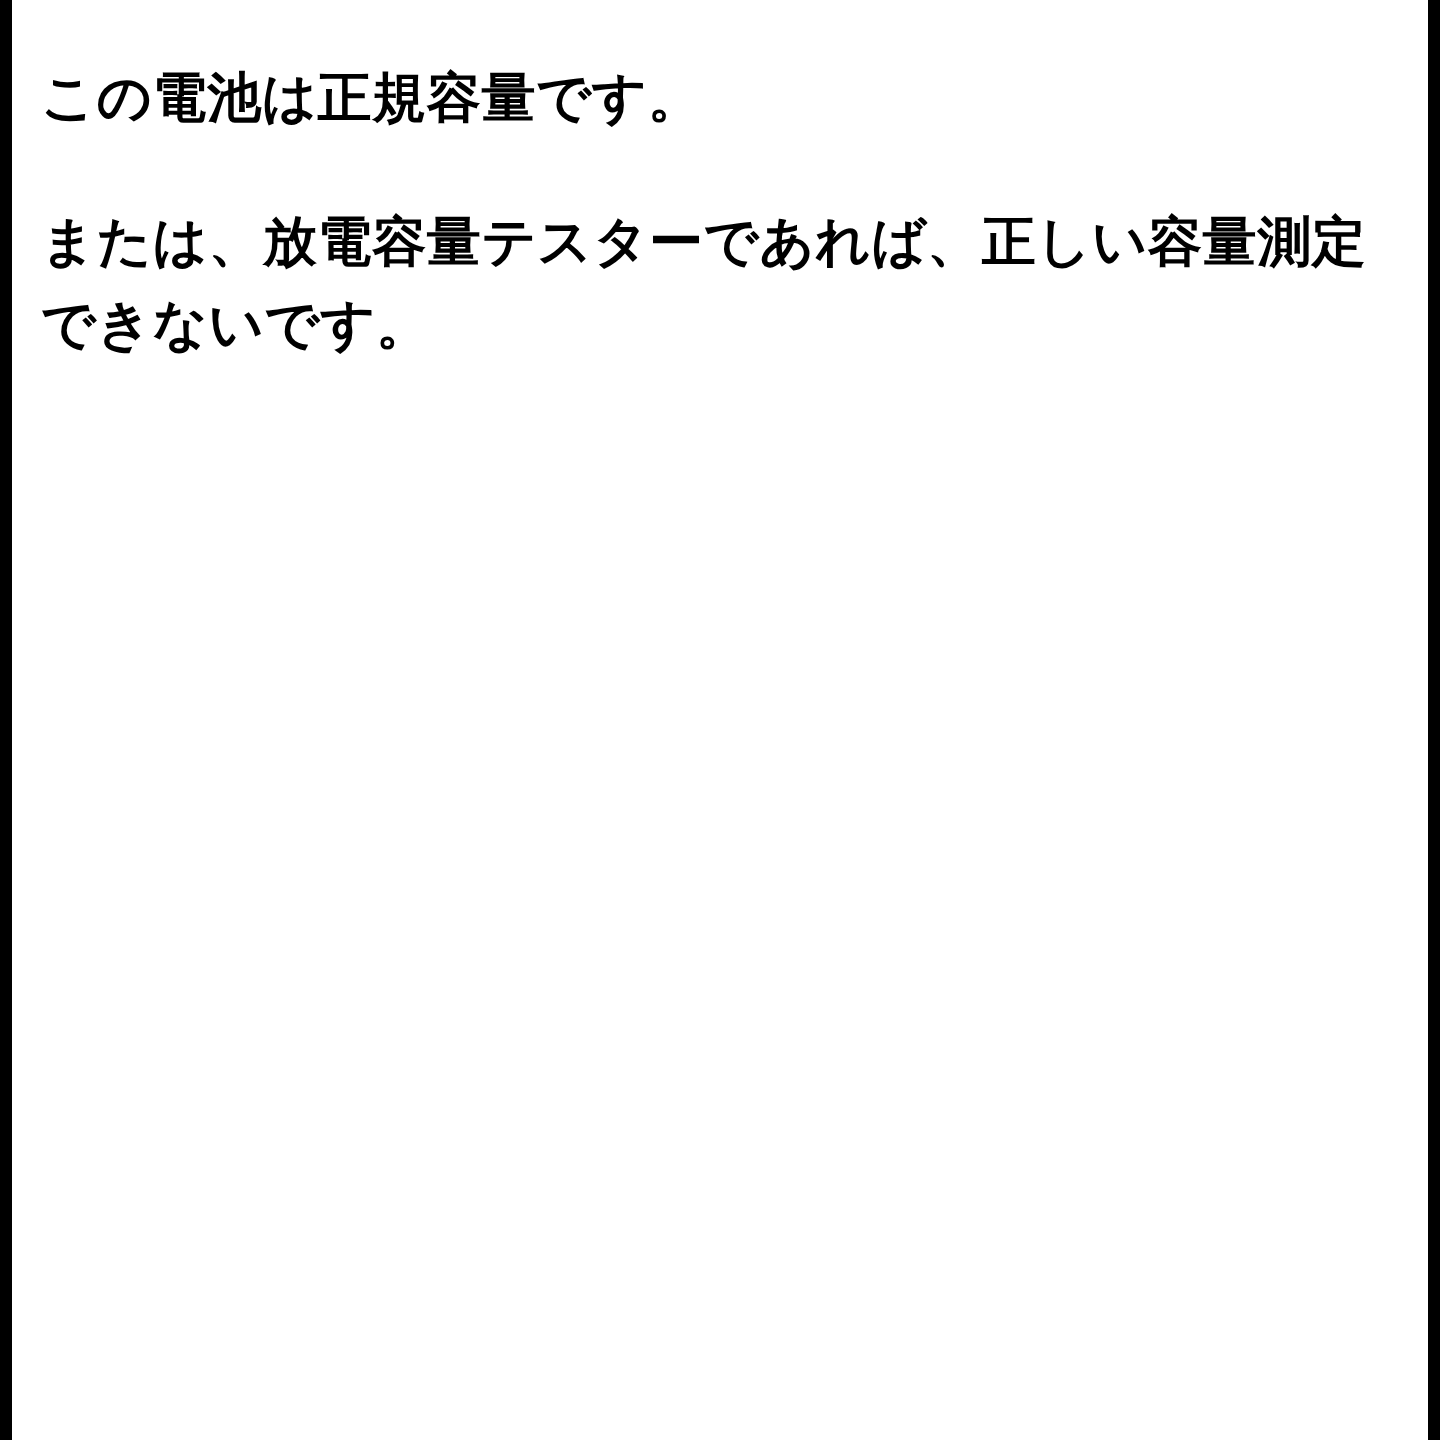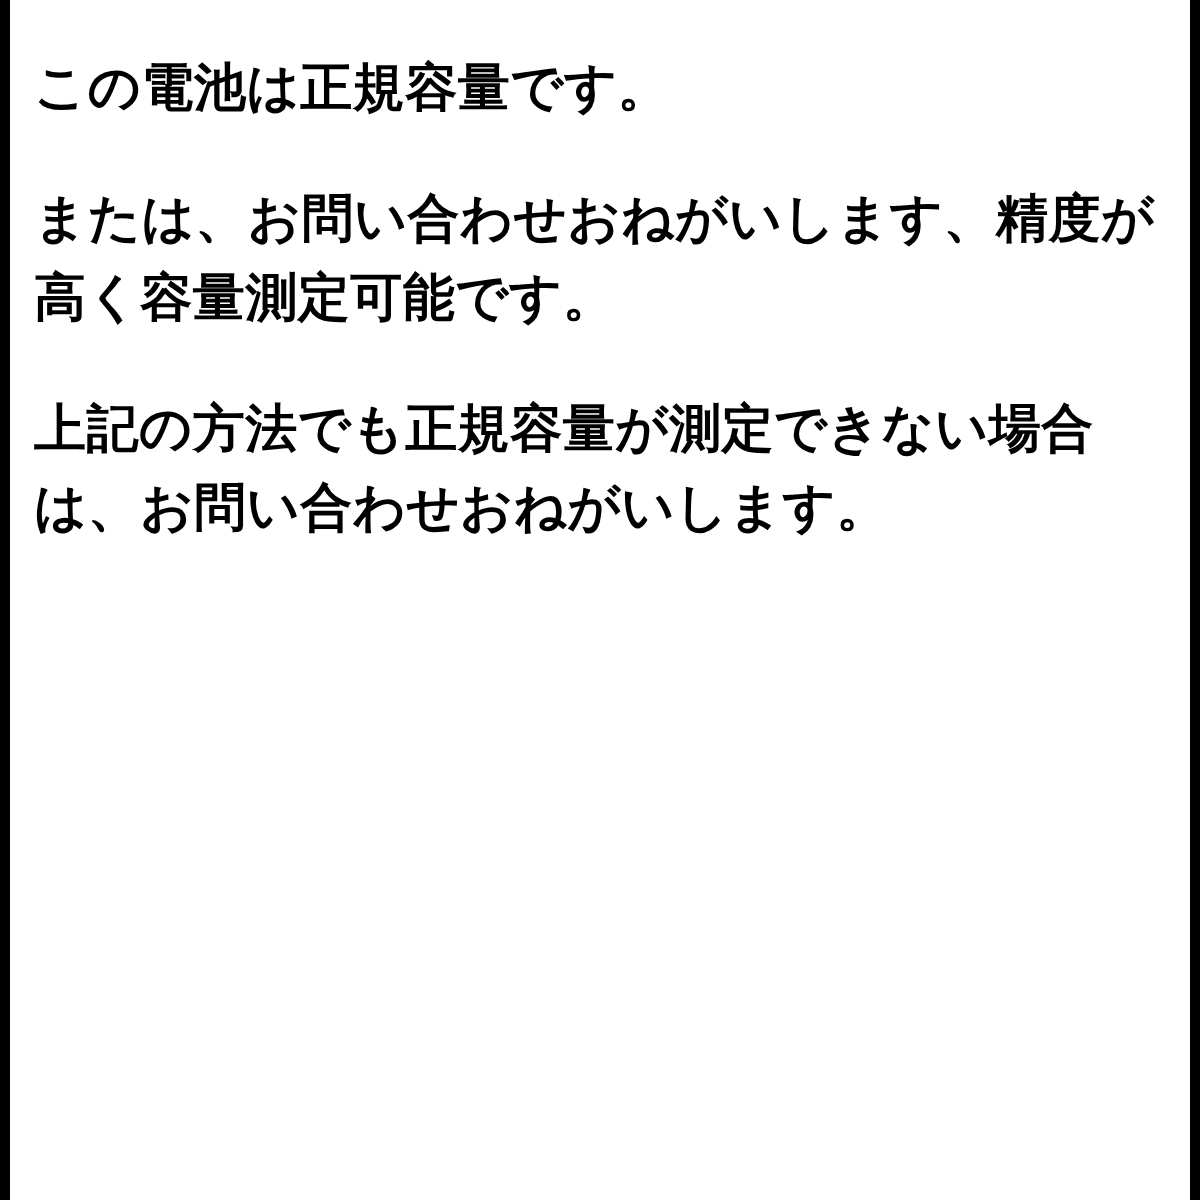--- a/index.html
+++ b/index.html
@@ -34,7 +34,7 @@
     font-family: "DejaVu Sans", "Liberation Sans", sans-serif;
     color: #000000;
     font-weight: 700;
-    font-size: 52px;
+    font-size: 45px;
     line-height: 1.52;
     letter-spacing: 0.5px;
   }

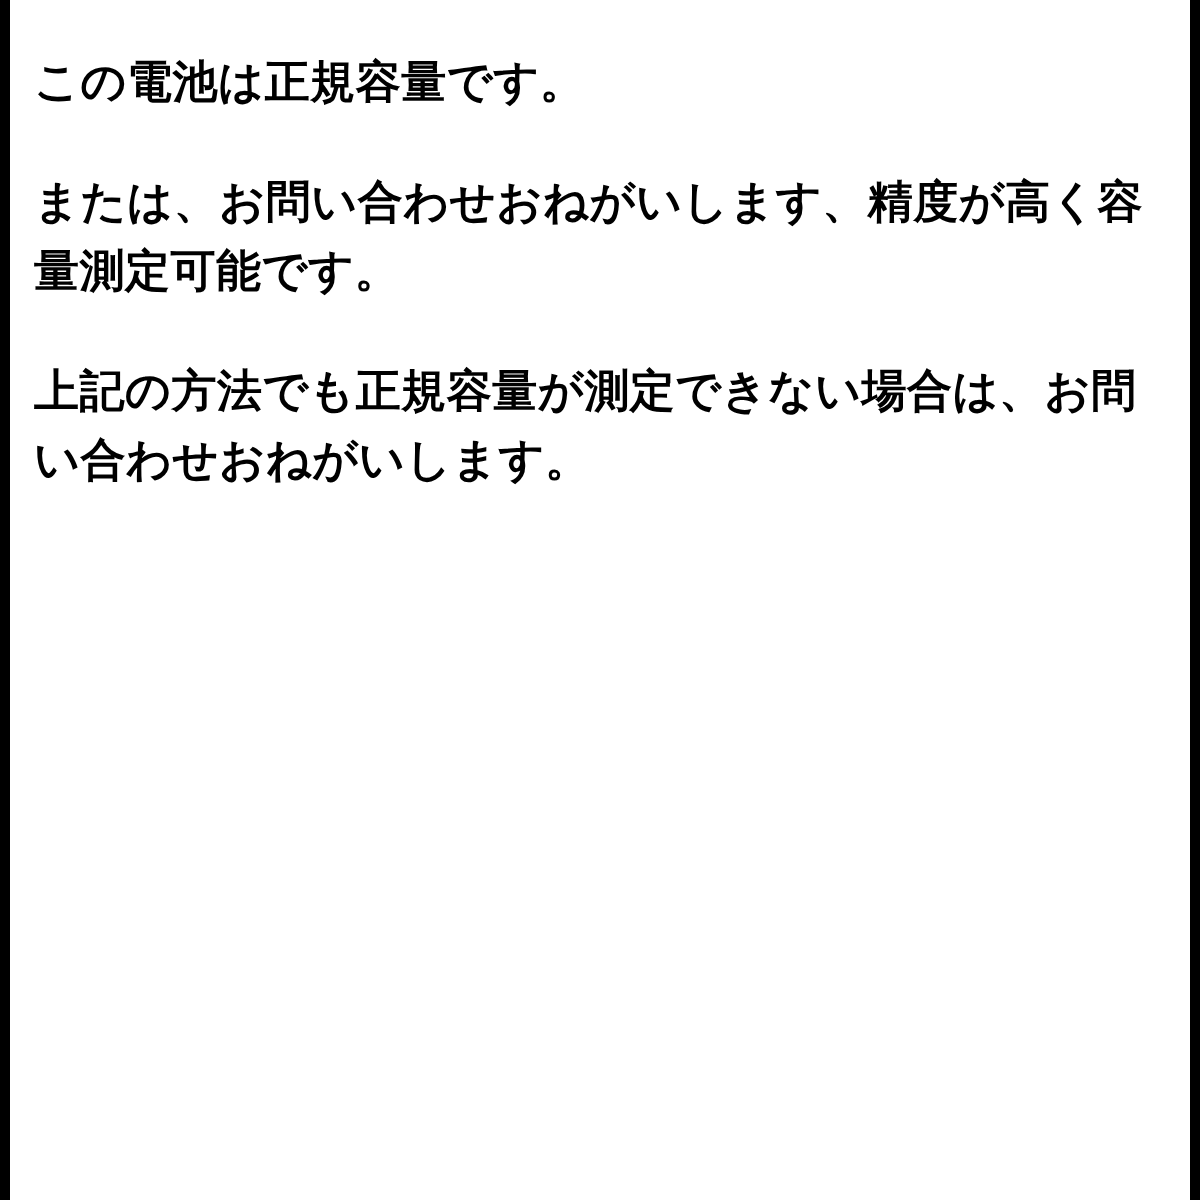--- a/index.html
+++ b/index.html
@@ -55,7 +55,7 @@
 
   <div class="content">
     <p class="para">この電池は正規容量です。</p>
-    <p class="para">または、お問い合わせおねがいします、精度が高く容量測定可能です。</p>
+    <p class="para">または、放電容量テスターであれば、正しい容量測定できないです。</p>
     <p class="para">上記の方法でも正規容量が測定できない場合は、お問い合わせおねがいします。</p>
   </div>
 

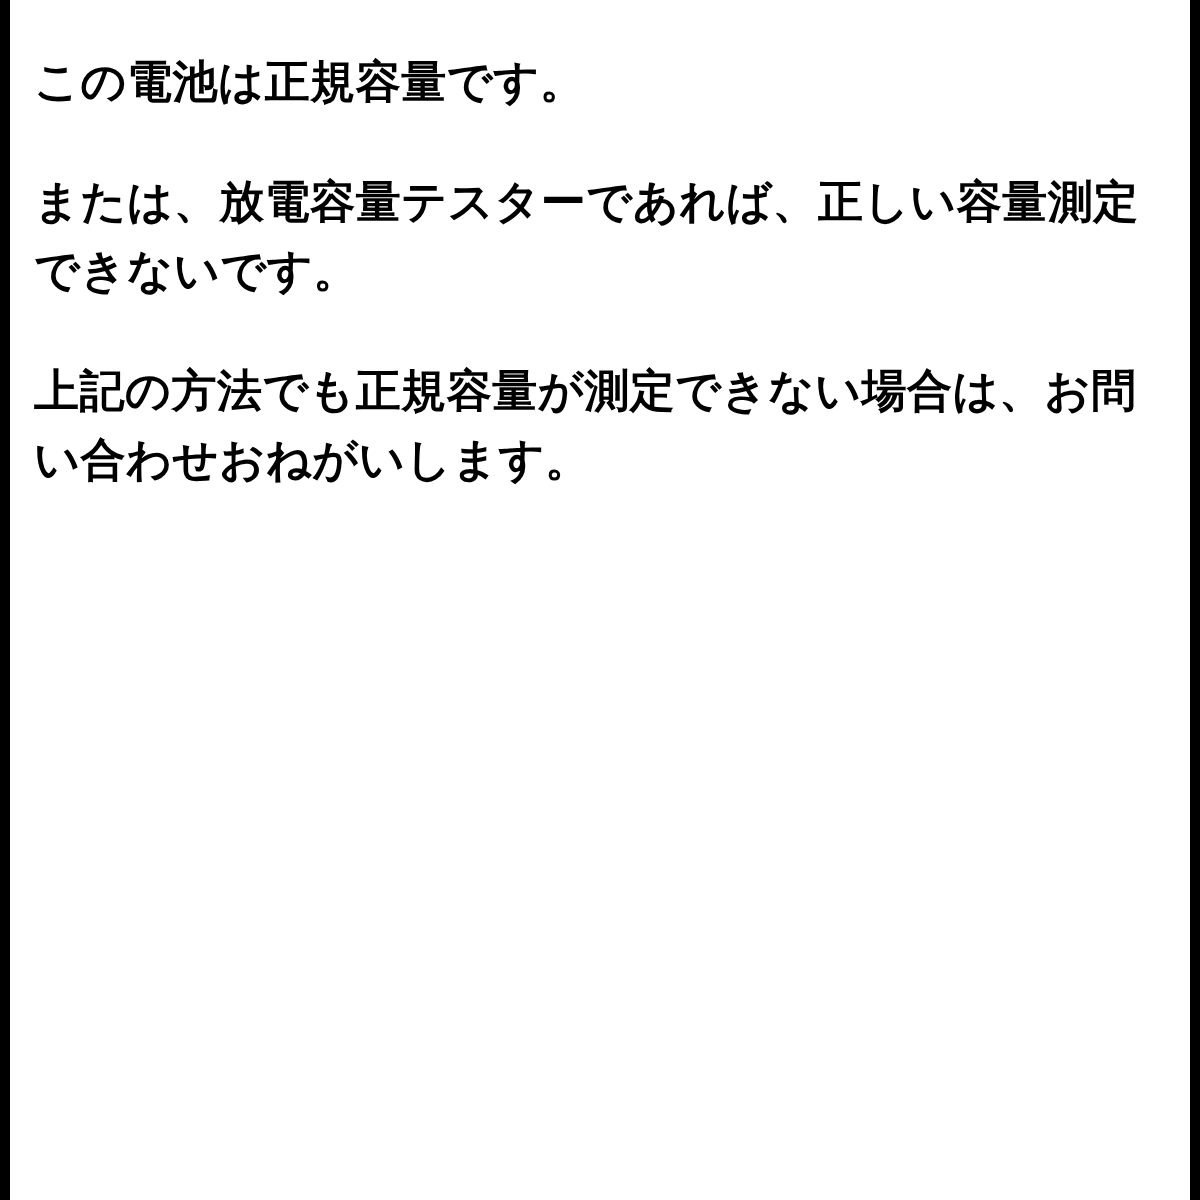--- a/index.html
+++ b/index.html
@@ -56,7 +56,6 @@
   <div class="content">
     <p class="para">この電池は正規容量です。</p>
     <p class="para">または、放電容量テスターであれば、正しい容量測定できないです。</p>
-    <p class="para">上記の方法でも正規容量が測定できない場合は、お問い合わせおねがいします。</p>
   </div>
 
 </div>

